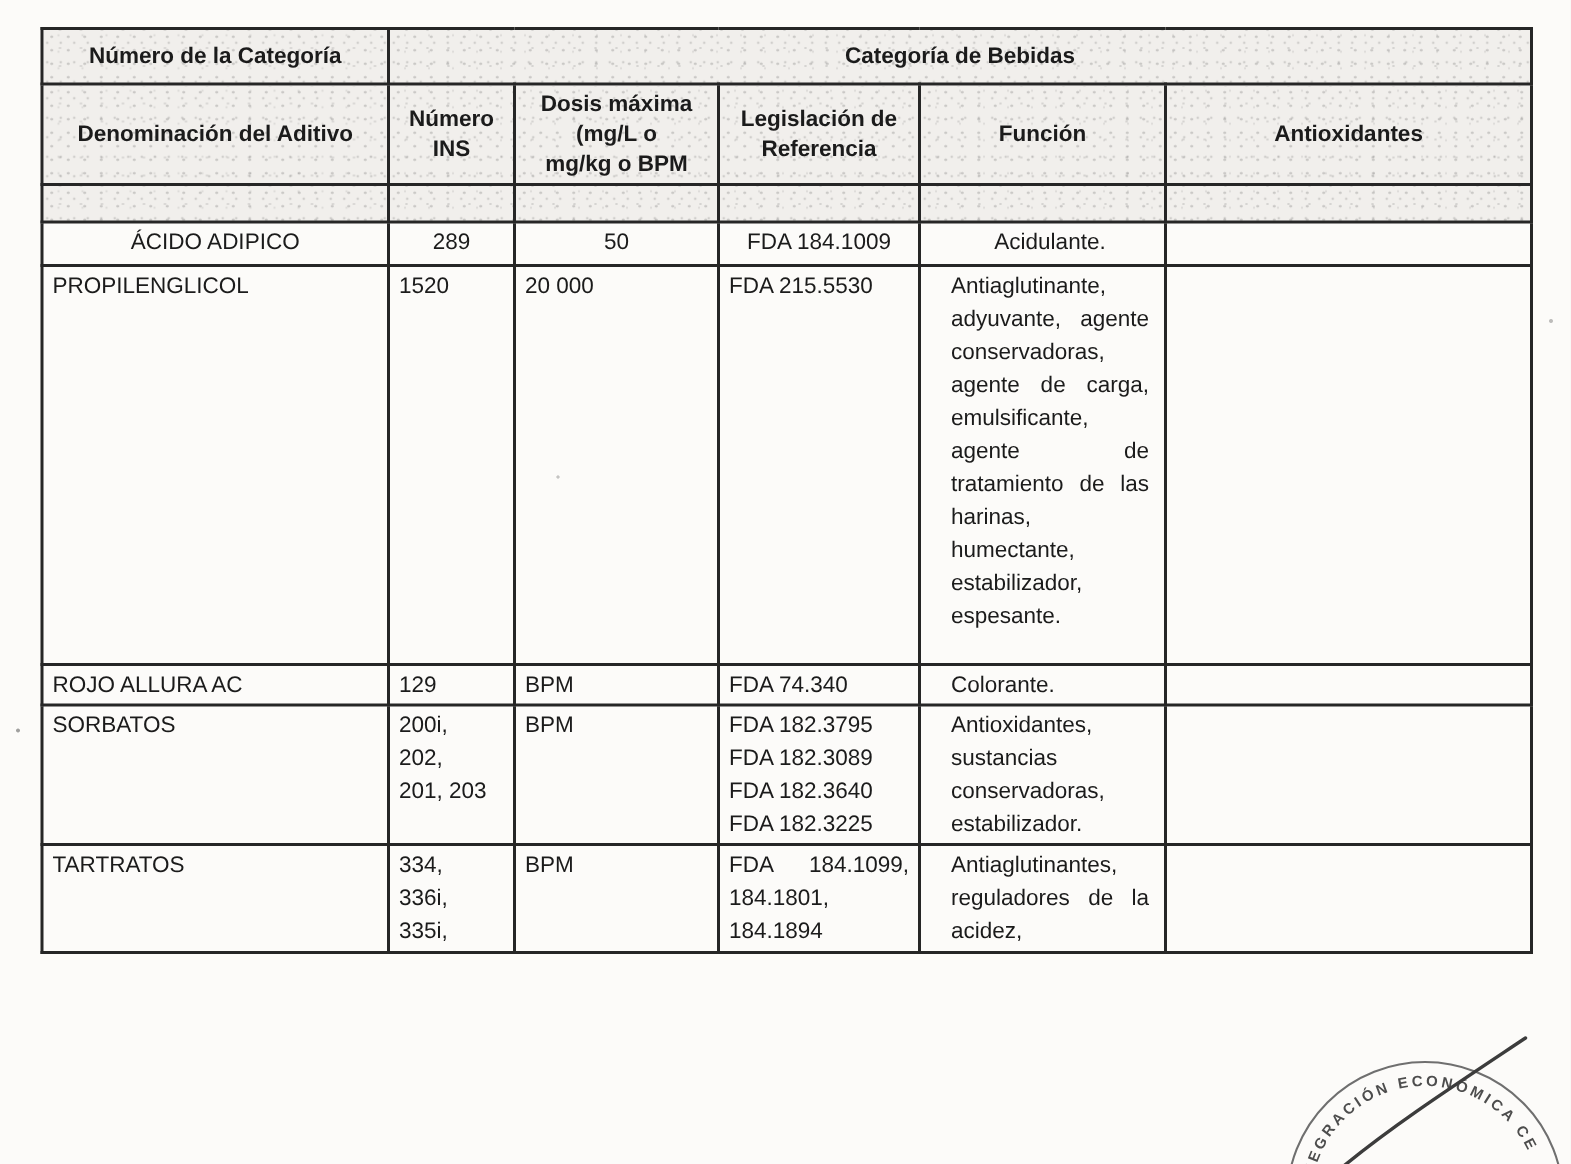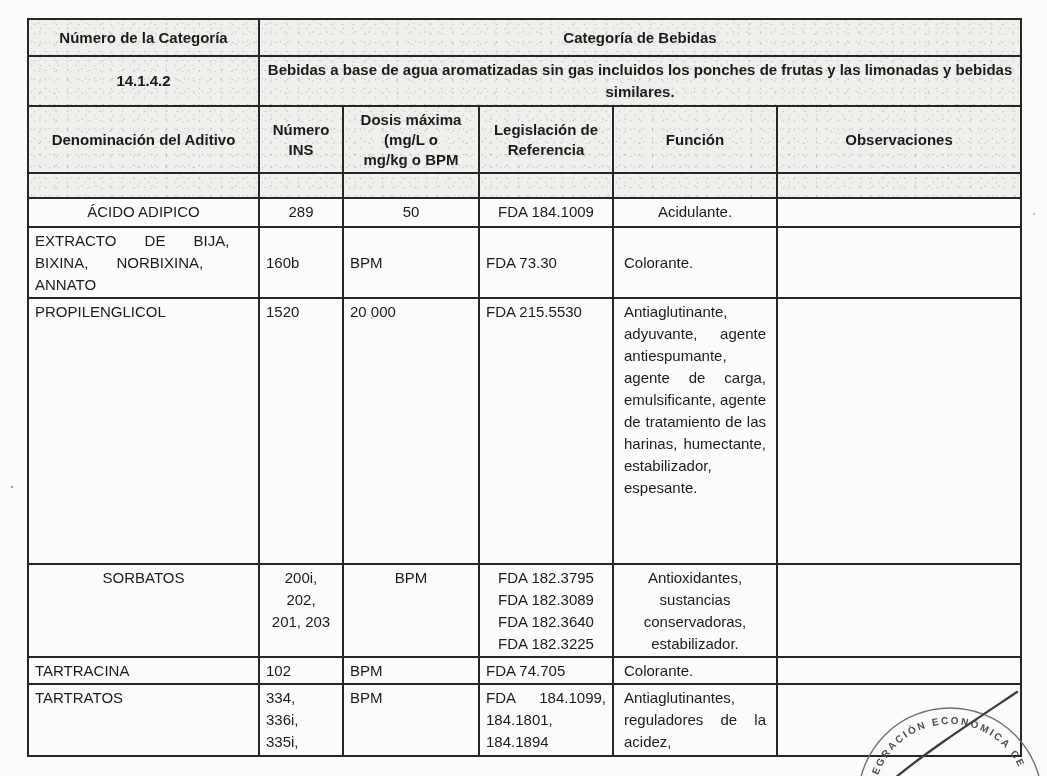--- a/index.html
+++ b/index.html
@@ -102,10 +102,6 @@
       <td class="speckle bold center" colspan="5">Categoría de Bebidas</td>
     </tr>
 
-    <tr class="r-cat2">
-      <td class="speckle bold center">14.1.4.2</td>
-      <td class="speckle bold center" colspan="5">Bebidas a base de agua aromatizadas sin gas incluidos los ponches de frutas y las limonadas y bebidas similares.</td>
-    </tr>
 
     <tr class="r-head">
       <th class="speckle">Denominación del Aditivo</th>

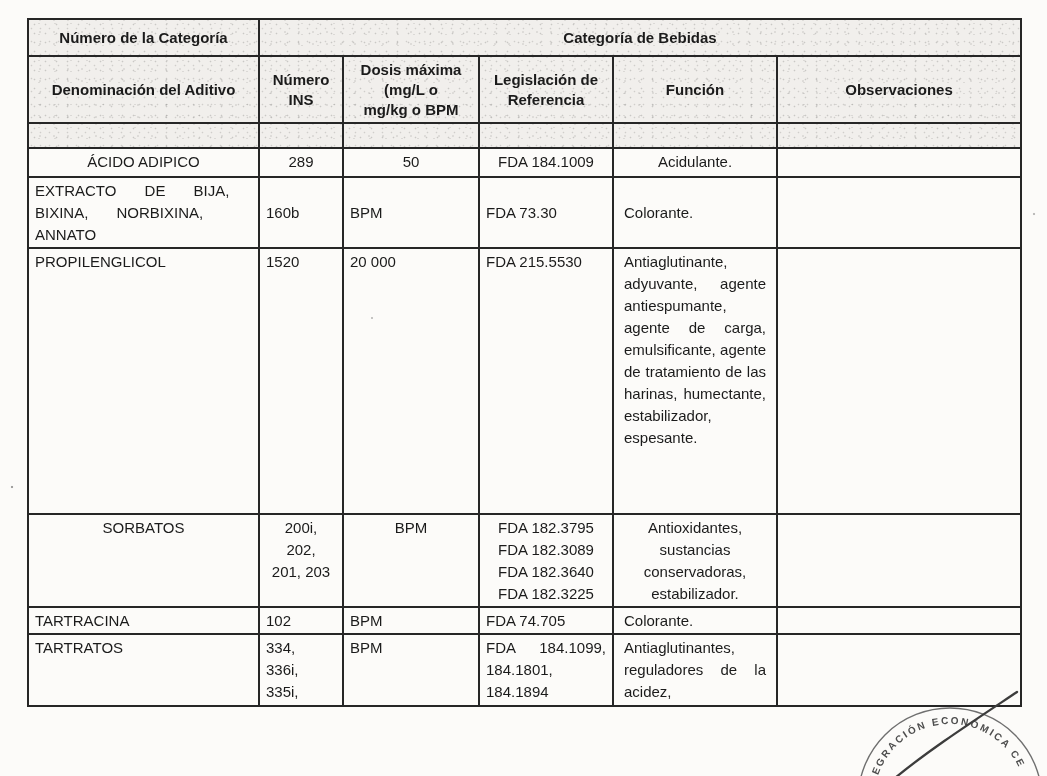--- a/index.html
+++ b/index.html
@@ -113,7 +113,7 @@
       <th class="speckle pre">Legislación de
 Referencia</th>
       <th class="speckle">Función</th>
-      <th class="speckle">Observaciones</th>
+      <th class="speckle">Antioxidantes</th>
     </tr>
 
     <tr class="r-empty">

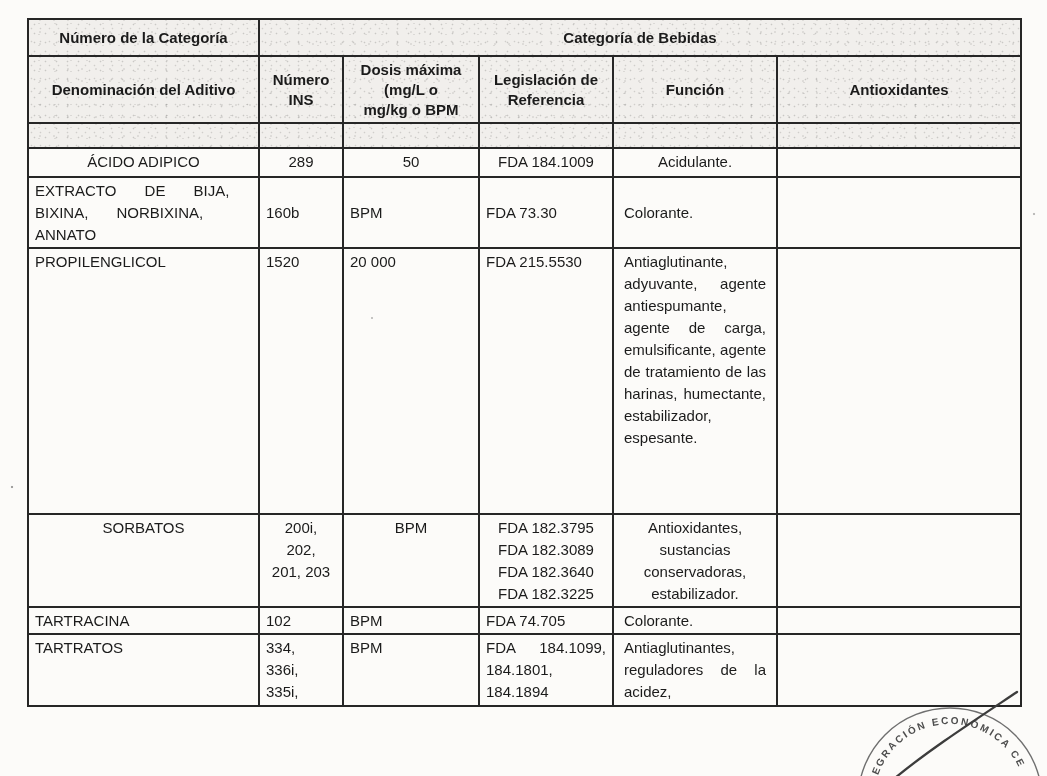--- a/index.html
+++ b/index.html
@@ -58,7 +58,7 @@
   .pre{white-space:pre-line;}
   .justify{text-align:justify;}
   .spread{word-spacing:24px;white-space:pre-line;}
-  .pad-lg{padding-left:10px;padding-right:10px;}
+  .pad-lg{padding-left:20px;padding-right:10px;}
   .r-cat1 td{height:33px;vertical-align:middle;}
   .r-cat2 td{height:46px;vertical-align:middle;}
   .r-head th{height:63px;}

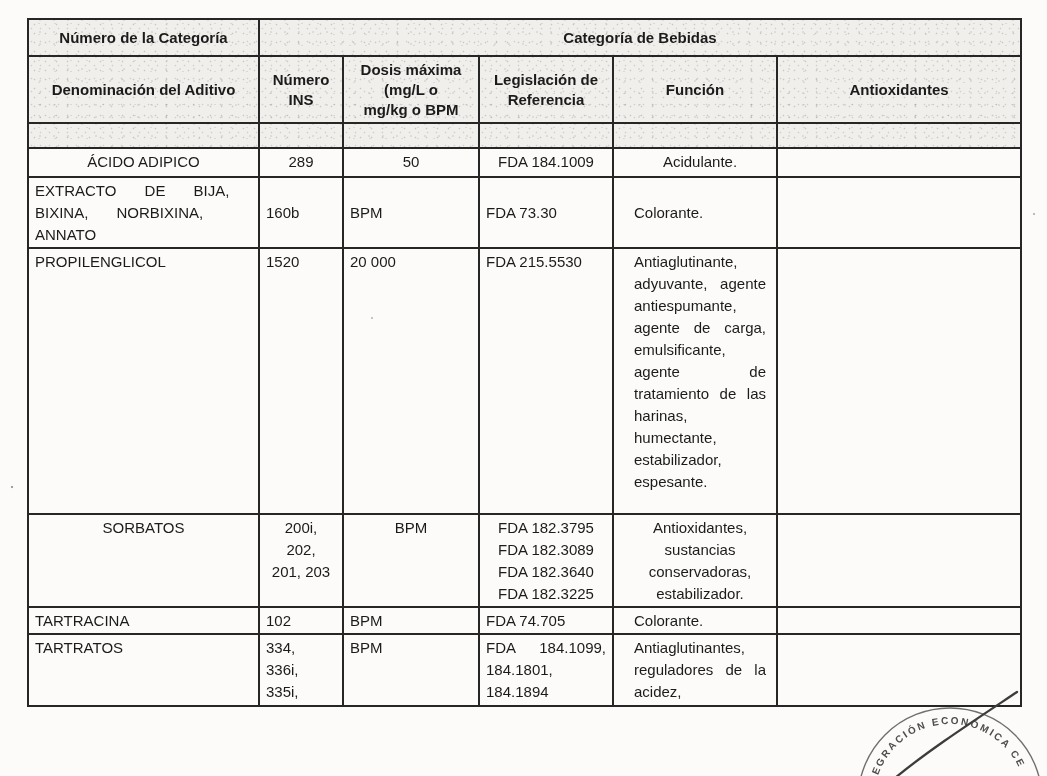--- a/index.html
+++ b/index.html
@@ -134,16 +134,6 @@
       <td></td>
     </tr>
 
-    <tr class="data rh70">
-      <td class="spread">EXTRACTO DE BIJA,
-BIXINA, NORBIXINA,
-ANNATO</td>
-      <td class="v-mid">160b</td>
-      <td class="v-mid">BPM</td>
-      <td class="v-mid">FDA 73.30</td>
-      <td class="v-mid pad-lg">Colorante.</td>
-      <td></td>
-    </tr>
 
     <tr class="data rh265">
       <td>PROPILENGLICOL</td>

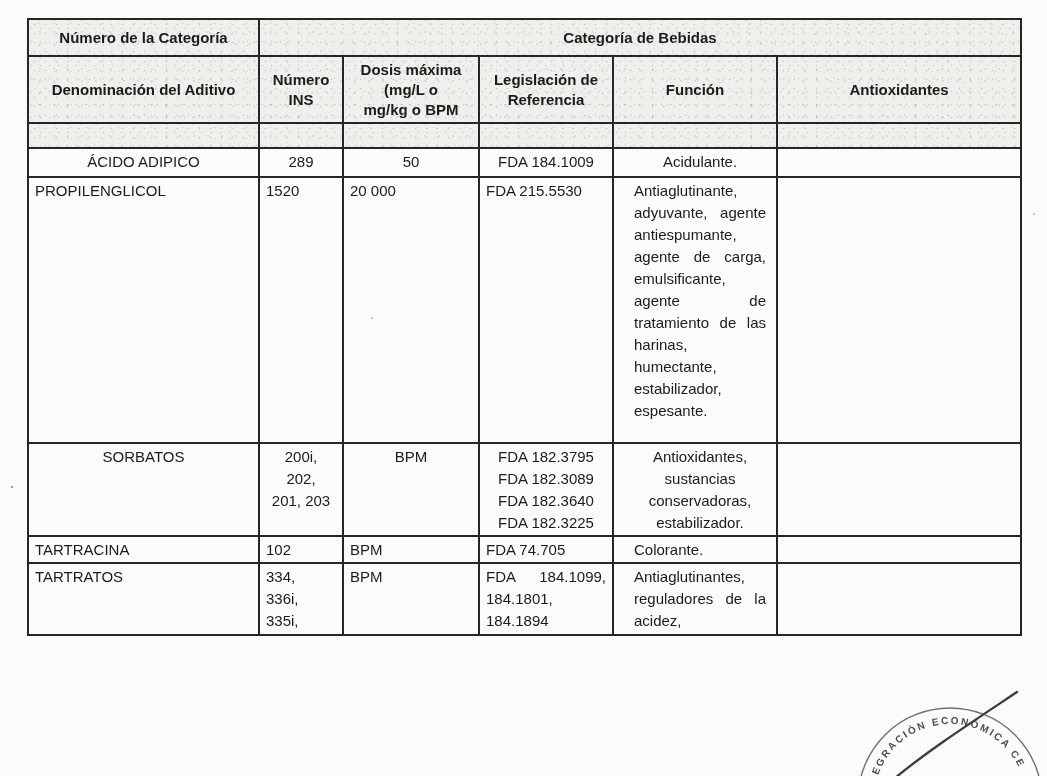--- a/index.html
+++ b/index.html
@@ -140,7 +140,7 @@
       <td>1520</td>
       <td>20 000</td>
       <td>FDA 215.5530</td>
-      <td class="justify pad-lg">Antiaglutinante, adyuvante, agente antiespumante, agente de carga, emulsificante, agente de tratamiento de las harinas, humectante, estabilizador, espesante.</td>
+      <td class="justify pad-lg">Antiaglutinante, adyuvante, agente conservadoras, agente de carga, emulsificante, agente de tratamiento de las harinas, humectante, estabilizador, espesante.</td>
       <td></td>
     </tr>
 

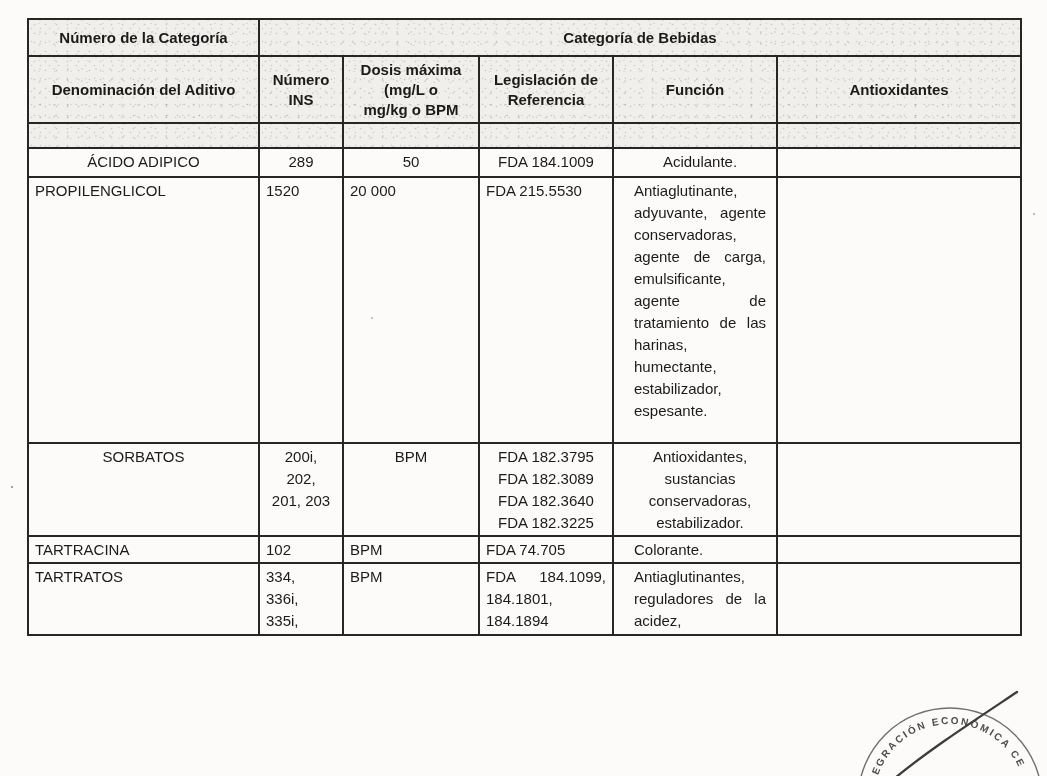--- a/index.html
+++ b/index.html
@@ -144,6 +144,14 @@
       <td></td>
     </tr>
 
+    <tr class="data rh24">
+      <td>ROJO ALLURA AC</td>
+      <td>129</td>
+      <td>BPM</td>
+      <td>FDA 74.340</td>
+      <td class="pad-lg">Colorante.</td>
+      <td></td>
+    </tr>
 
     <tr class="data rh89">
       <td>SORBATOS</td>

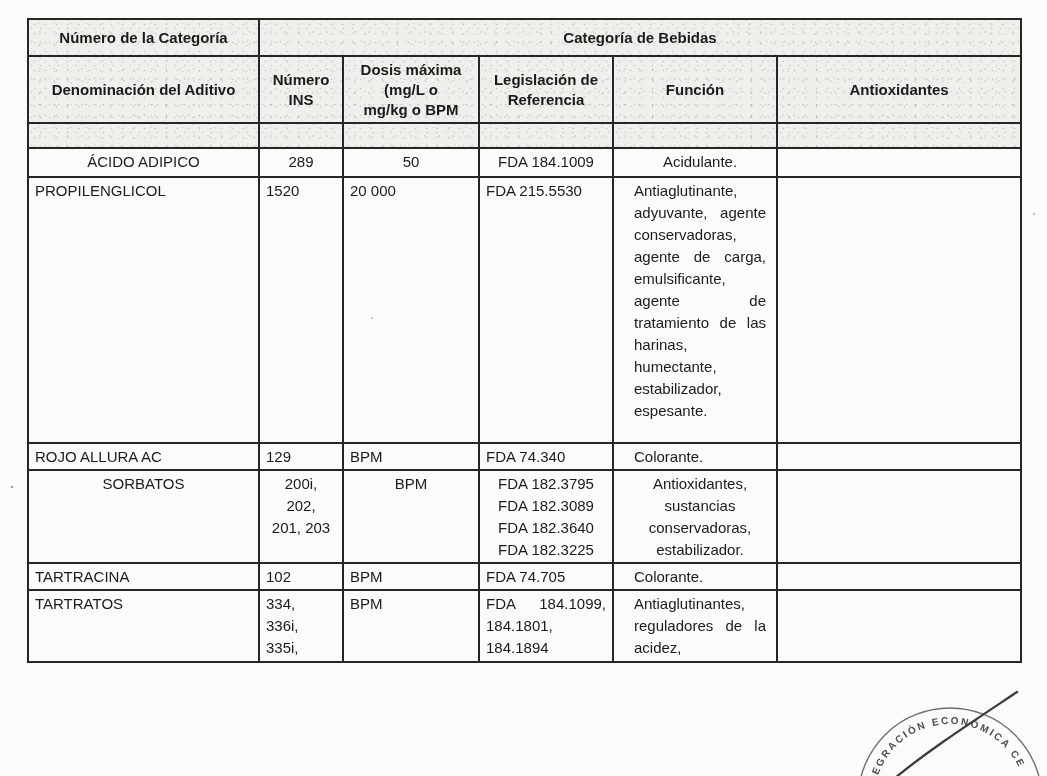--- a/index.html
+++ b/index.html
@@ -67,7 +67,7 @@
   .rh70 td{height:66px;}
   .rh265 td{height:261px;border-radius:16px;}
   .rh24 td{height:20px;}
-  .rh89 td{height:85px;text-align:center;}
+  .rh89 td{height:85px;}
   .rh71 td{height:67px;}
   .data td{padding-top:2px;}
   .stamp{

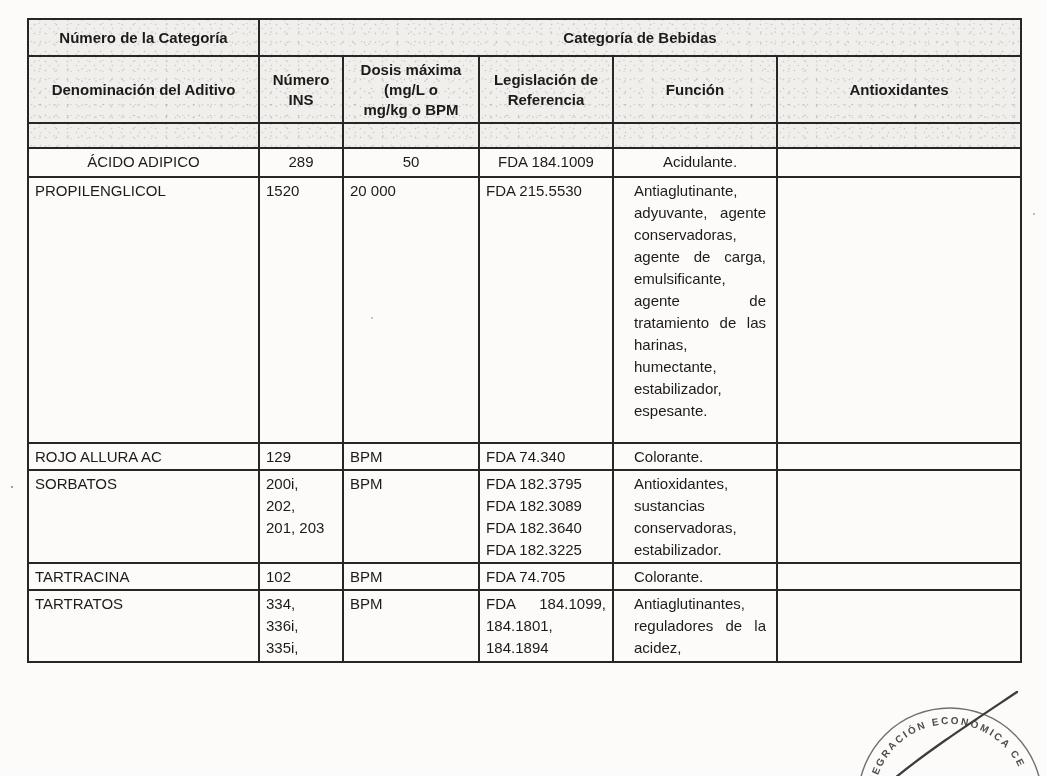--- a/index.html
+++ b/index.html
@@ -170,14 +170,6 @@
       <td></td>
     </tr>
 
-    <tr class="data rh24">
-      <td>TARTRACINA</td>
-      <td>102</td>
-      <td>BPM</td>
-      <td>FDA 74.705</td>
-      <td class="pad-lg">Colorante.</td>
-      <td></td>
-    </tr>
 
     <tr class="data rh71">
       <td>TARTRATOS</td>

